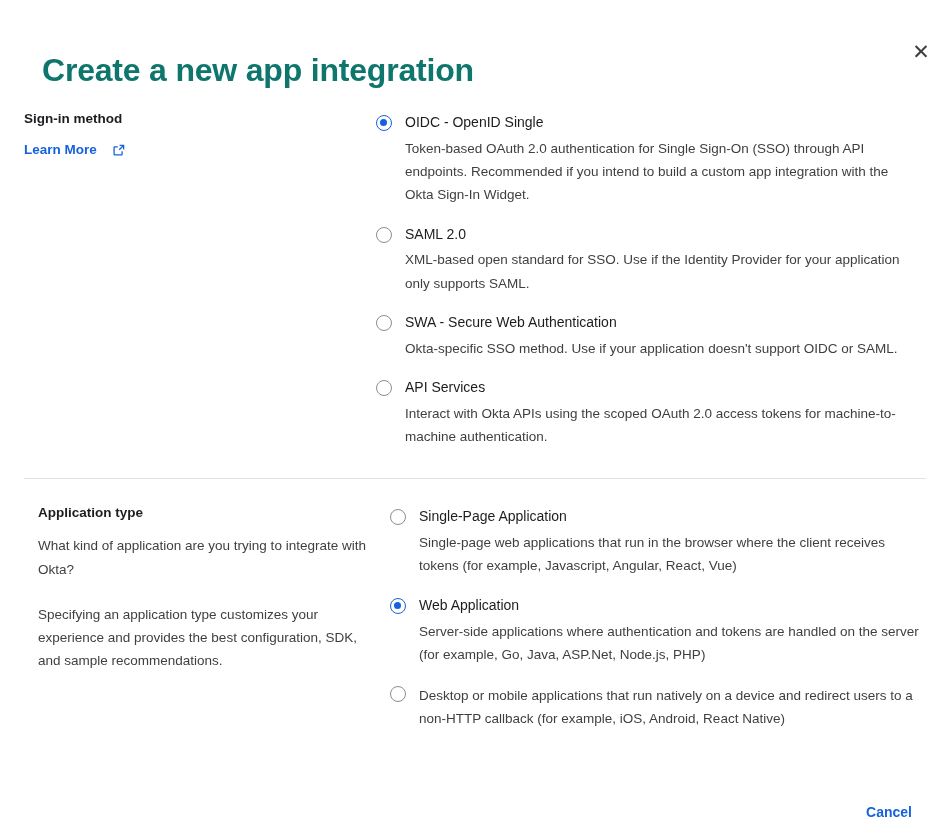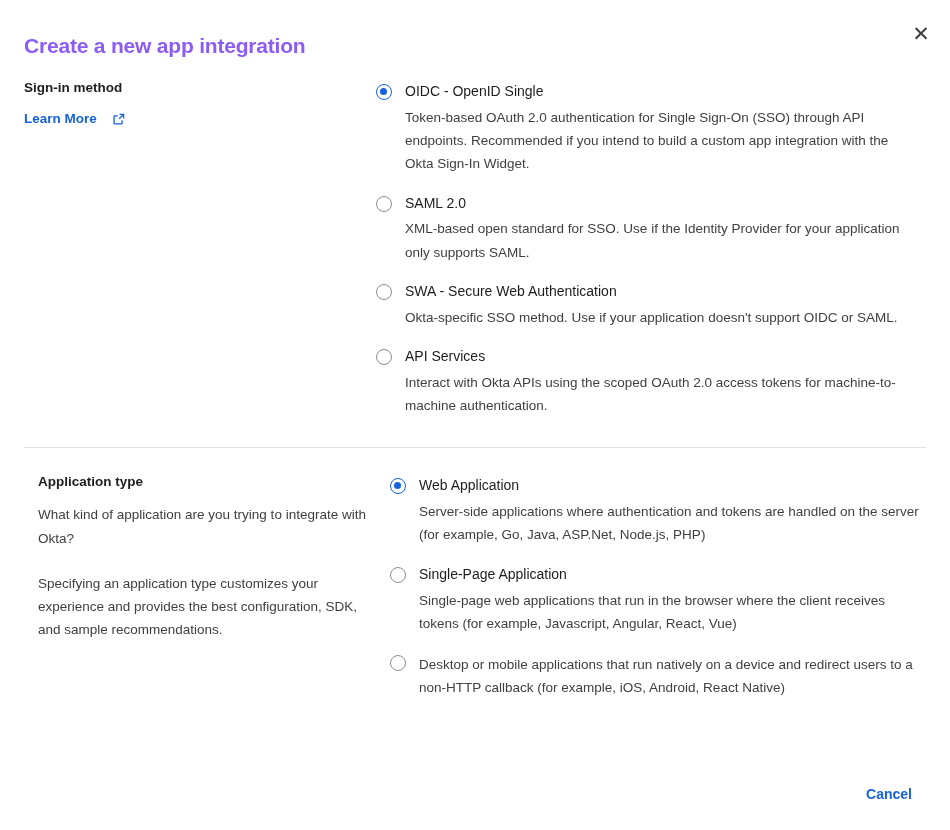--- a/index.html
+++ b/index.html
@@ -40,12 +40,12 @@
     justify-content: center;
   }
   .dialog-title {
-    margin: 0;
+    margin: 18px;
     padding: 34px 24px 0 24px;
-    font-size: 21px;
+    font-size: 32px;
     font-weight: bold;
     letter-spacing: -0.2px;
-    color: #8b5cf6;
+    color: #0f766e;
   }
 
   .section {

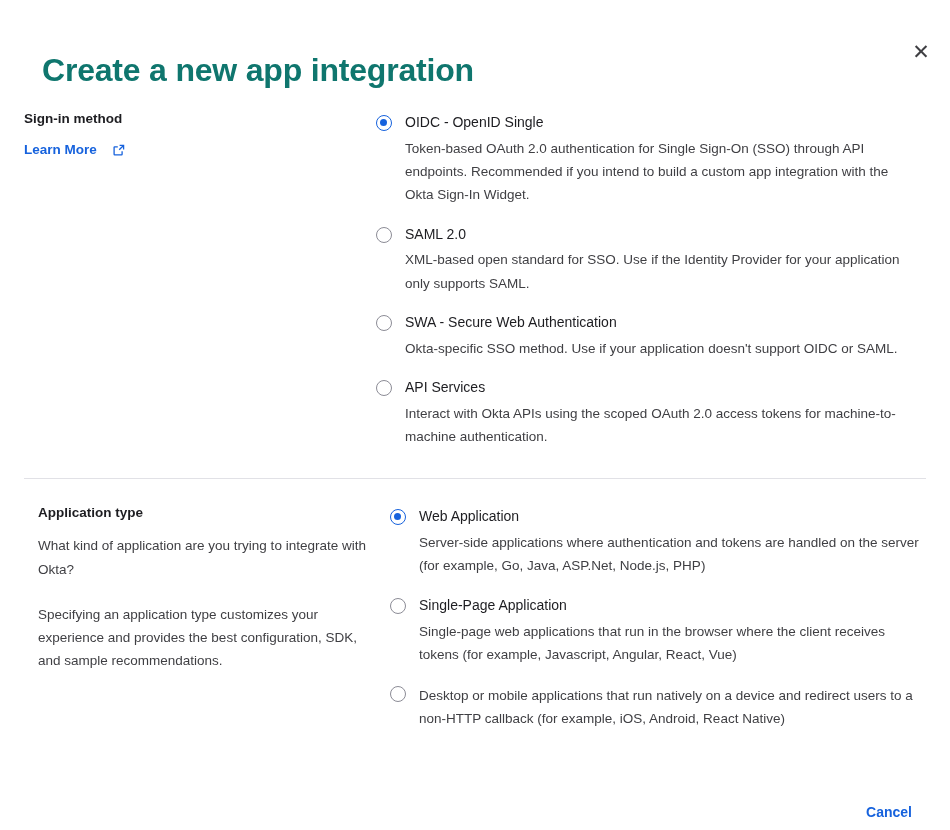--- a/index.html
+++ b/index.html
@@ -258,18 +258,18 @@
     <div class="section-right">
 
       <div class="radio-row">
+        <span class="radio"></span>
+        <span class="radio-text">
+          <span class="radio-label">Single-Page Application</span>
+          <span class="radio-desc">Single-page web applications that run in the browser where the client receives tokens (for example, Javascript, Angular, React, Vue)</span>
+        </span>
+      </div>
+
+      <div class="radio-row">
         <span class="radio checked"></span>
         <span class="radio-text">
           <span class="radio-label">Web Application</span>
           <span class="radio-desc">Server-side applications where authentication and tokens are handled on the server (for example, Go, Java, ASP.Net, Node.js, PHP)</span>
-        </span>
-      </div>
-
-      <div class="radio-row">
-        <span class="radio"></span>
-        <span class="radio-text">
-          <span class="radio-label">Single-Page Application</span>
-          <span class="radio-desc">Single-page web applications that run in the browser where the client receives tokens (for example, Javascript, Angular, React, Vue)</span>
         </span>
       </div>
 

